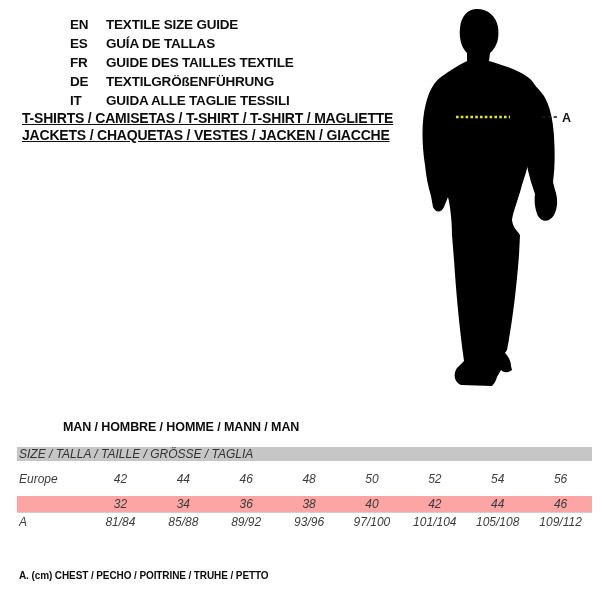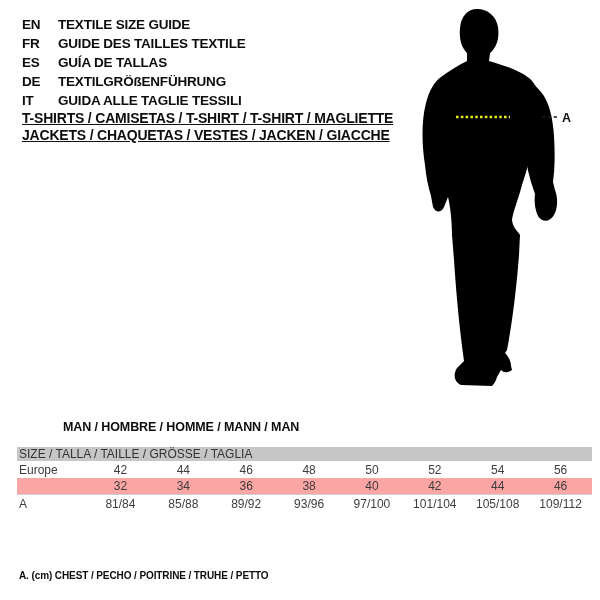--- a/index.html
+++ b/index.html
@@ -12,7 +12,7 @@
   
   .lang-block{left:22px;top:15px;}
   .lang-row{display:flex;line-height:19px;font-size:13.5px;font-weight:700;letter-spacing:-0.2px;color:#0d0d0d;}
-  .lang-code{width:36px;flex:0 0 36px;}
+  .lang-code{width:36px;flex:0 0 36px;margin-left:48px;}
 
   
   .cat-block{left:22px;top:110px;text-decoration:underline;}

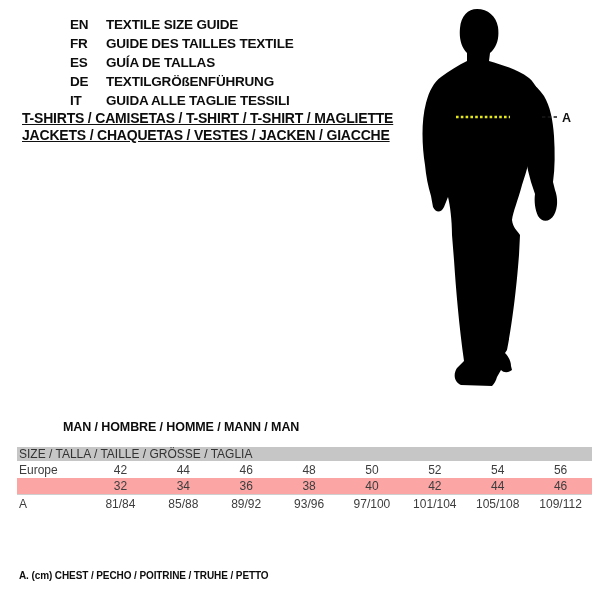--- a/index.html
+++ b/index.html
@@ -46,12 +46,12 @@
     <span>TEXTILE SIZE GUIDE</span>
   </div>
   <div class="lang-row">
+    <span class="lang-code">ES</span>
+    <span>GUÍA DE TALLAS</span>
+  </div>
+  <div class="lang-row">
     <span class="lang-code">FR</span>
     <span>GUIDE DES TAILLES TEXTILE</span>
-  </div>
-  <div class="lang-row">
-    <span class="lang-code">ES</span>
-    <span>GUÍA DE TALLAS</span>
   </div>
   <div class="lang-row">
     <span class="lang-code">DE</span>

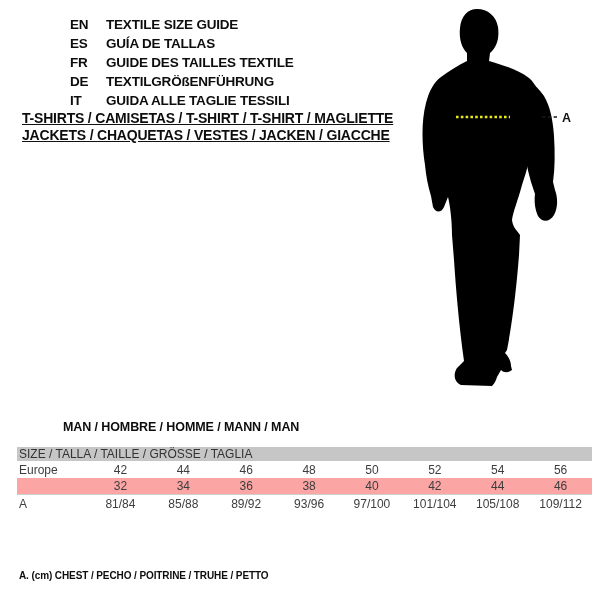--- a/index.html
+++ b/index.html
@@ -26,7 +26,7 @@
 
   
   .size-table{left:17px;top:447px;width:575px;border-collapse:collapse;table-layout:fixed;font-size:12px;color:#3d3d3d;}
-  .size-table td{padding:0;vertical-align:middle;text-align:center;overflow:hidden;white-space:nowrap;}
+  .size-table td{padding:0;vertical-align:middle;text-align:center;overflow:hidden;white-space:nowrap;font-style:italic;}
   .size-table td.lbl{text-align:left;padding-left:2px;}
   .thead-row td{background:#c6c6c6;text-align:left;font-size:12px;color:#333;height:14px;padding-left:2px;}
   .row-europe td{height:17px;background:#ffffff;}

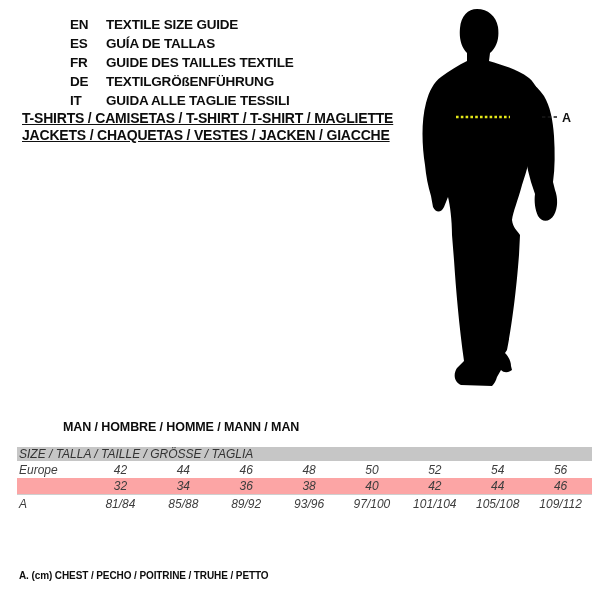--- a/index.html
+++ b/index.html
@@ -29,7 +29,7 @@
   .size-table td{padding:0;vertical-align:middle;text-align:center;overflow:hidden;white-space:nowrap;font-style:italic;}
   .size-table td.lbl{text-align:left;padding-left:2px;}
   .thead-row td{background:#c6c6c6;text-align:left;font-size:12px;color:#333;height:14px;padding-left:2px;}
-  .row-europe td{height:17px;background:#ffffff;}
+  .row-europe td{height:35px;background:#ffffff;}
   .row-us td{height:16px;background:#ececec;border-top:1px solid #cfcfcf;}
   .row-num td{height:16px;background:#fca5a5;}
   .row-a td{height:18px;background:#ffffff;border-top:1px solid #cfcfcf;}

